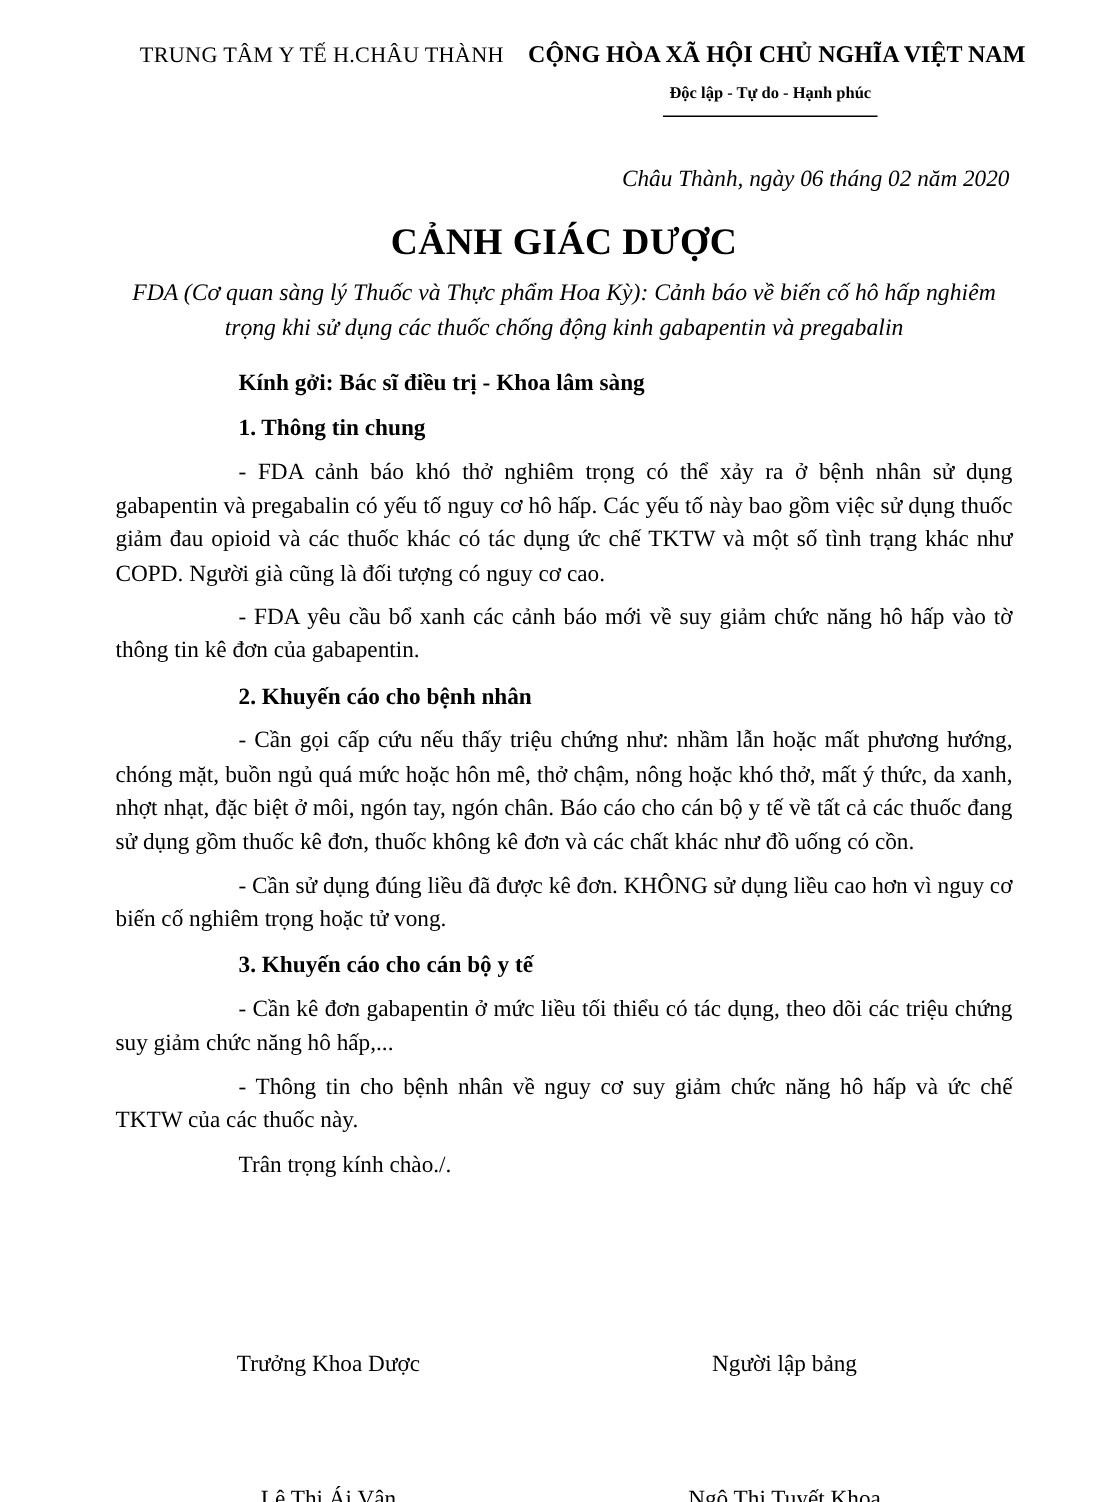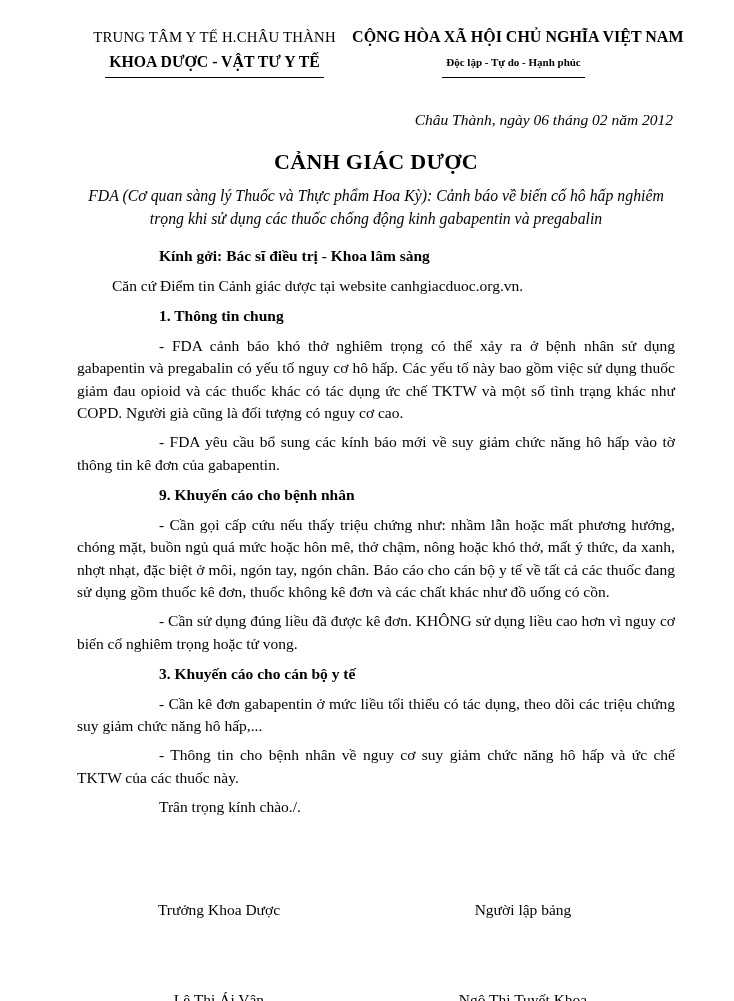--- a/index.html
+++ b/index.html
@@ -121,9 +121,6 @@
   <div class="header">
     <div class="header-col left">
       <div class="org-line1">TRUNG TÂM Y TẾ H.CHÂU THÀNH</div>
-      <div class="org-line2">
-        <span class="underlined">KHOA DƯỢC - VẬT TƯ Y TẾ</span>
-      </div>
     </div>
     <div class="header-col right">
       <div class="nat-line1">CỘNG HÒA XÃ HỘI CHỦ NGHĨA VIỆT NAM</div>

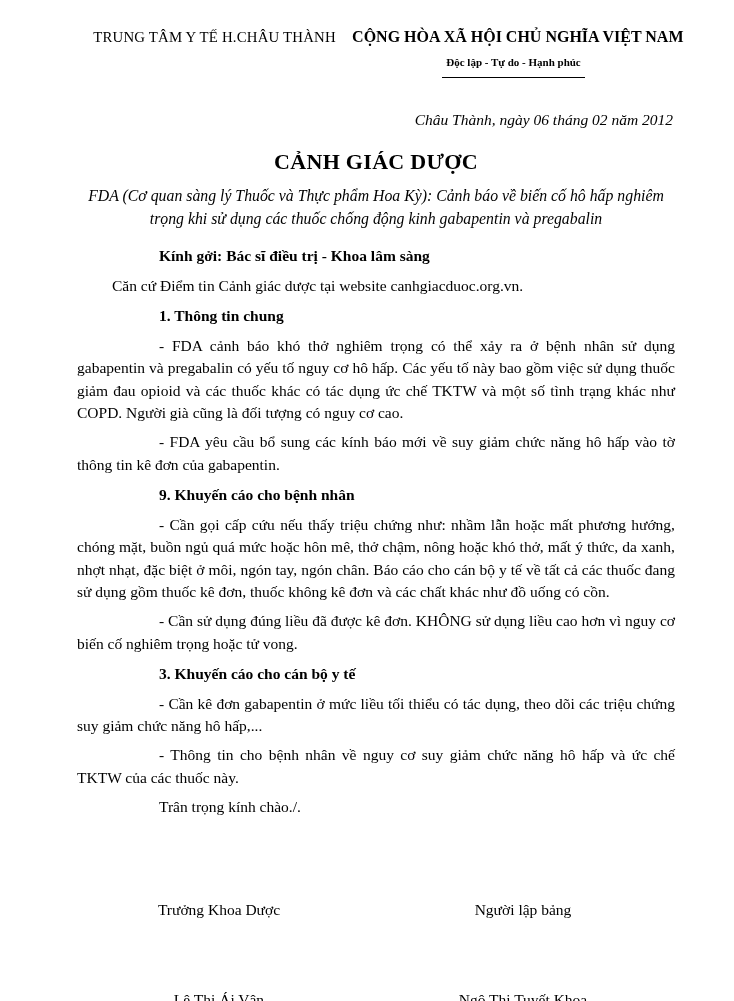--- a/index.html
+++ b/index.html
@@ -130,7 +130,7 @@
     </div>
   </div>
 
-  <div class="date-line">Châu Thành, ngày 06 tháng 02 năm 2012</div>
+  <div class="date-line">Châu Thành, ngày 06 tháng 02 năm 2020</div>
 
   <div class="doc-title">CẢNH GIÁC DƯỢC</div>
 

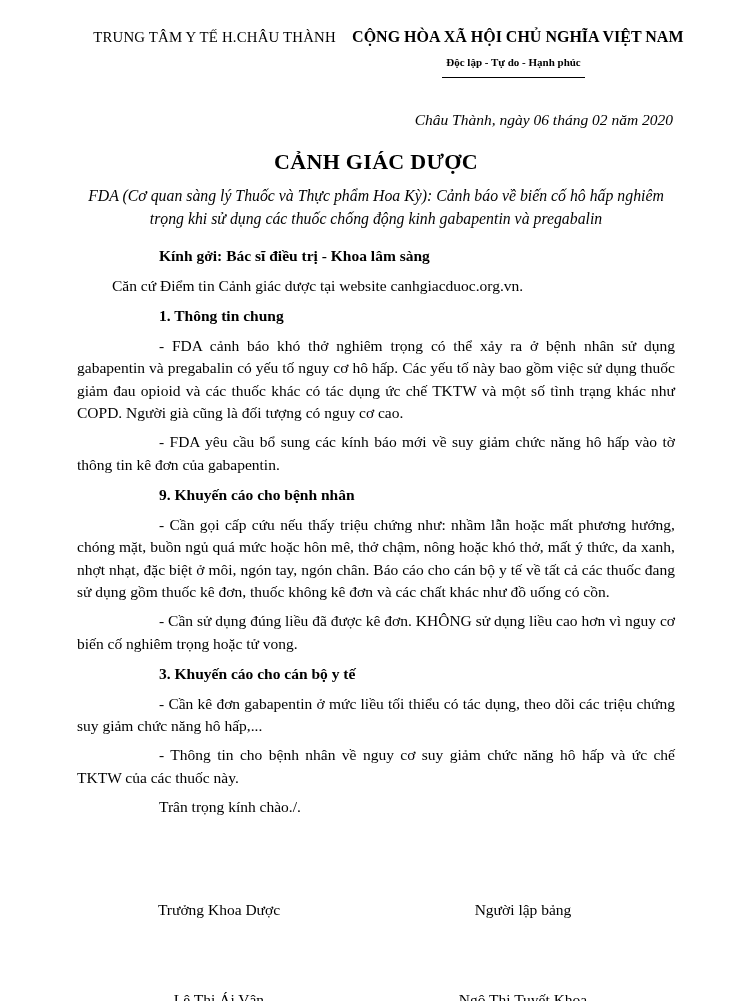--- a/index.html
+++ b/index.html
@@ -61,7 +61,7 @@
     margin-top: 20px;
     text-align: center;
     font-weight: bold;
-    font-size: 22px;
+    font-size: 25px;
     letter-spacing: 0.3px;
   }
   .doc-subtitle {

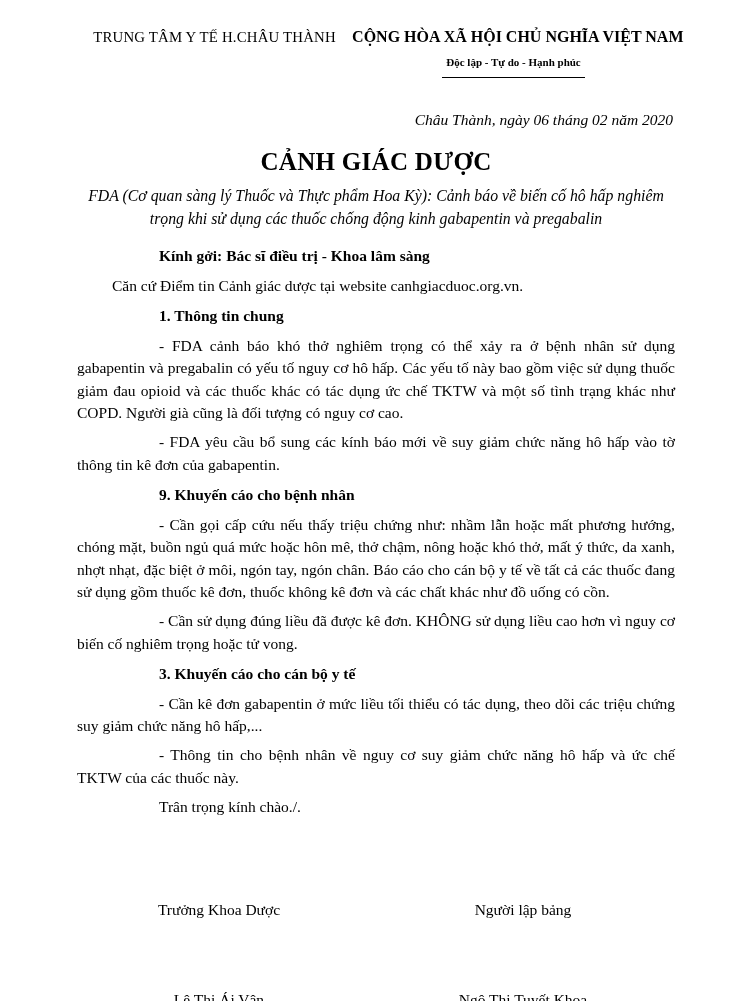--- a/index.html
+++ b/index.html
@@ -138,7 +138,6 @@
 
   <div class="greeting">Kính gởi: Bác sĩ điều trị - Khoa lâm sàng</div>
 
-  <div class="basis">Căn cứ Điểm tin Cảnh giác dược tại website canhgiacduoc.org.vn.</div>
 
   <div class="section-heading">1. Thông tin chung</div>
   <p class="body-para">- FDA cảnh báo khó thở nghiêm trọng có thể xảy ra ở bệnh nhân sử dụng gabapentin và pregabalin có yếu tố nguy cơ hô hấp. Các yếu tố này bao gồm việc sử dụng thuốc giảm đau opioid và các thuốc khác có tác dụng ức chế TKTW và một số tình trạng khác như COPD. Người già cũng là đối tượng có nguy cơ cao.</p>

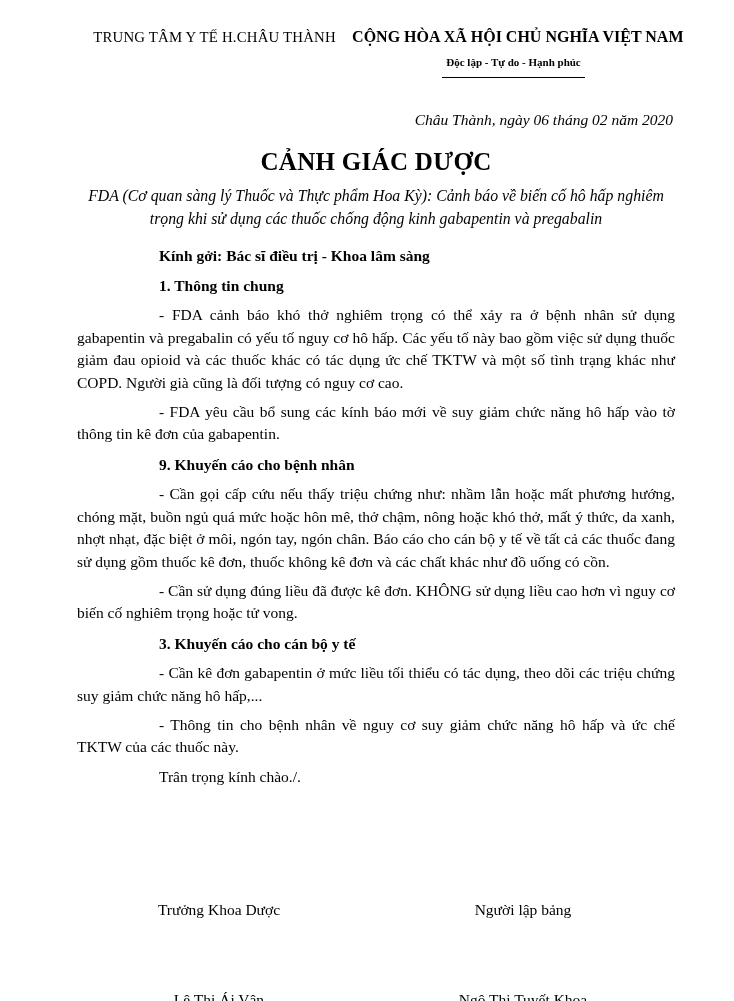--- a/index.html
+++ b/index.html
@@ -141,7 +141,7 @@
 
   <div class="section-heading">1. Thông tin chung</div>
   <p class="body-para">- FDA cảnh báo khó thở nghiêm trọng có thể xảy ra ở bệnh nhân sử dụng gabapentin và pregabalin có yếu tố nguy cơ hô hấp. Các yếu tố này bao gồm việc sử dụng thuốc giảm đau opioid và các thuốc khác có tác dụng ức chế TKTW và một số tình trạng khác như COPD. Người già cũng là đối tượng có nguy cơ cao.</p>
-  <p class="body-para">- FDA yêu cầu bổ sung các kính báo mới về suy giảm chức năng hô hấp vào tờ thông tin kê đơn của gabapentin.</p>
+  <p class="body-para">- FDA yêu cầu bổ xanh các cảnh báo mới về suy giảm chức năng hô hấp vào tờ thông tin kê đơn của gabapentin.</p>
 
   <div class="section-heading">9. Khuyến cáo cho bệnh nhân</div>
   <p class="body-para">- Cần gọi cấp cứu nếu thấy triệu chứng như: nhầm lẫn hoặc mất phương hướng, chóng mặt, buồn ngủ quá mức hoặc hôn mê, thở chậm, nông hoặc khó thở, mất ý thức, da xanh, nhợt nhạt, đặc biệt ở môi, ngón tay, ngón chân. Báo cáo cho cán bộ y tế về tất cả các thuốc đang sử dụng gồm thuốc kê đơn, thuốc không kê đơn và các chất khác như đồ uống có cồn.</p>

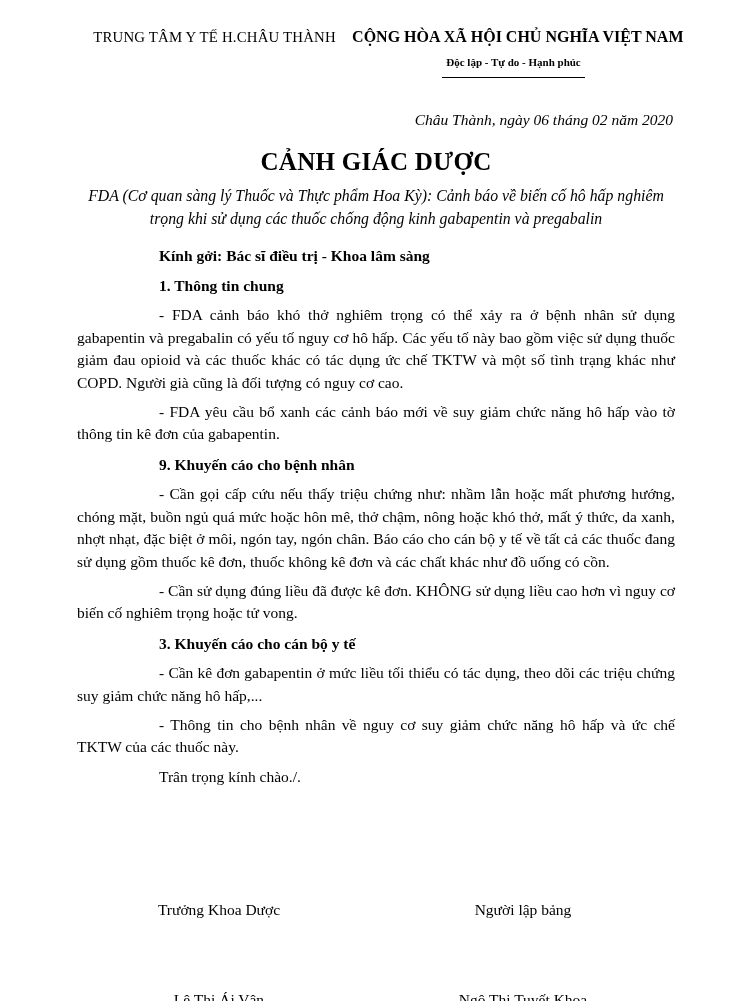--- a/index.html
+++ b/index.html
@@ -143,7 +143,7 @@
   <p class="body-para">- FDA cảnh báo khó thở nghiêm trọng có thể xảy ra ở bệnh nhân sử dụng gabapentin và pregabalin có yếu tố nguy cơ hô hấp. Các yếu tố này bao gồm việc sử dụng thuốc giảm đau opioid và các thuốc khác có tác dụng ức chế TKTW và một số tình trạng khác như COPD. Người già cũng là đối tượng có nguy cơ cao.</p>
   <p class="body-para">- FDA yêu cầu bổ xanh các cảnh báo mới về suy giảm chức năng hô hấp vào tờ thông tin kê đơn của gabapentin.</p>
 
-  <div class="section-heading">9. Khuyến cáo cho bệnh nhân</div>
+  <div class="section-heading">2. Khuyến cáo cho bệnh nhân</div>
   <p class="body-para">- Cần gọi cấp cứu nếu thấy triệu chứng như: nhầm lẫn hoặc mất phương hướng, chóng mặt, buồn ngủ quá mức hoặc hôn mê, thở chậm, nông hoặc khó thở, mất ý thức, da xanh, nhợt nhạt, đặc biệt ở môi, ngón tay, ngón chân. Báo cáo cho cán bộ y tế về tất cả các thuốc đang sử dụng gồm thuốc kê đơn, thuốc không kê đơn và các chất khác như đồ uống có cồn.</p>
   <p class="body-para">- Cần sử dụng đúng liều đã được kê đơn. KHÔNG sử dụng liều cao hơn vì nguy cơ biến cố nghiêm trọng hoặc tử vong.</p>
 

